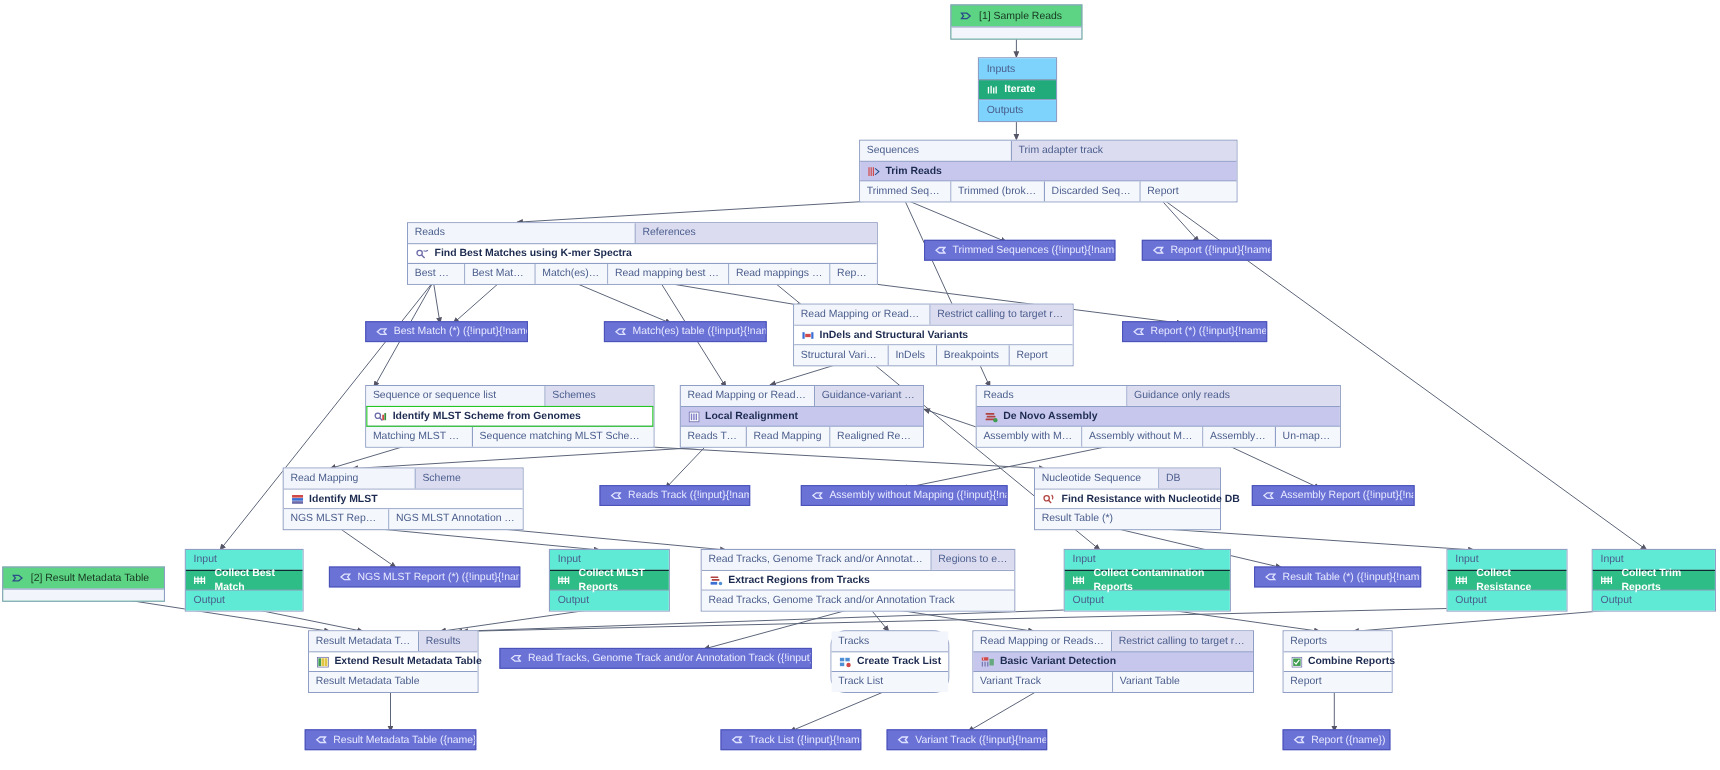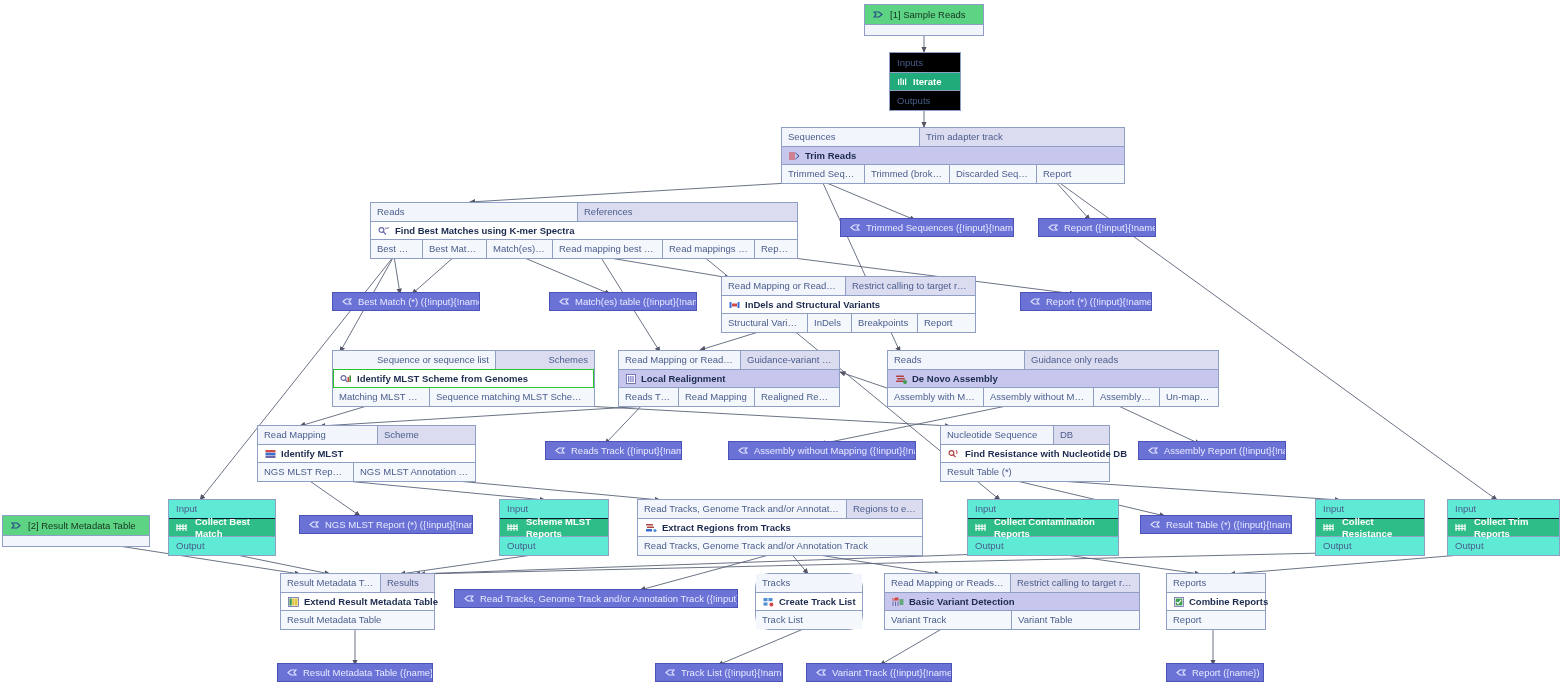--- a/index.html
+++ b/index.html
@@ -125,7 +125,7 @@
     padding: 3px 7px;
     font-size: 9.5px;
     color: #4a5d8c;
-    background: #000000;
+    background: #7dd3fc;
     line-height: 13px;
   }
   .iter-node .ir.mid {

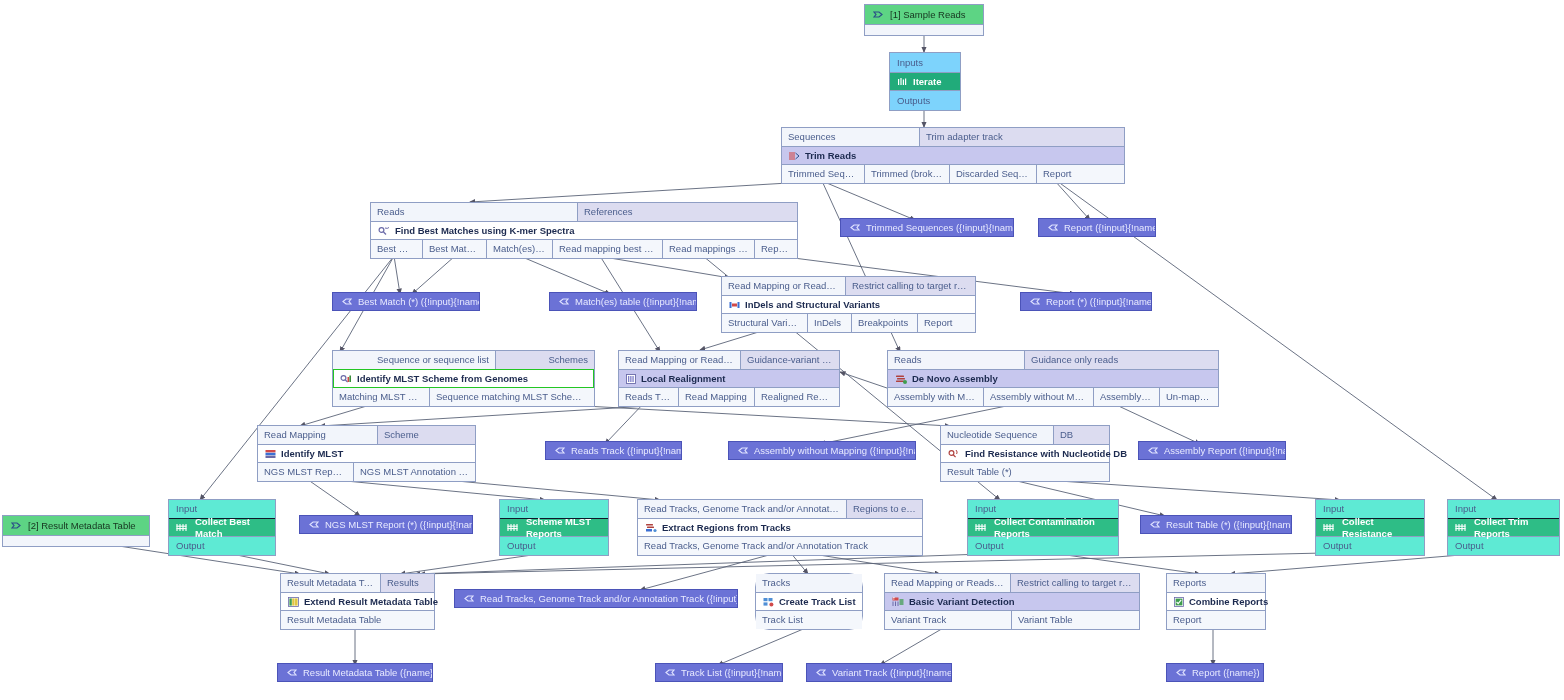--- a/index.html
+++ b/index.html
@@ -370,7 +370,7 @@
     </div>
   </div>
 
-  <div class="node greenline" style="left:332px; top:350px; width:263px;text-align:right;">
+  <div class="node greenline" style="left:332px; top:350px; width:263px;">
     <div class="port-row">
       <div class="port" style="flex:0 0 163px">Sequence or sequence list</div>
       <div class="port shaded" style="flex:1">Schemes</div>

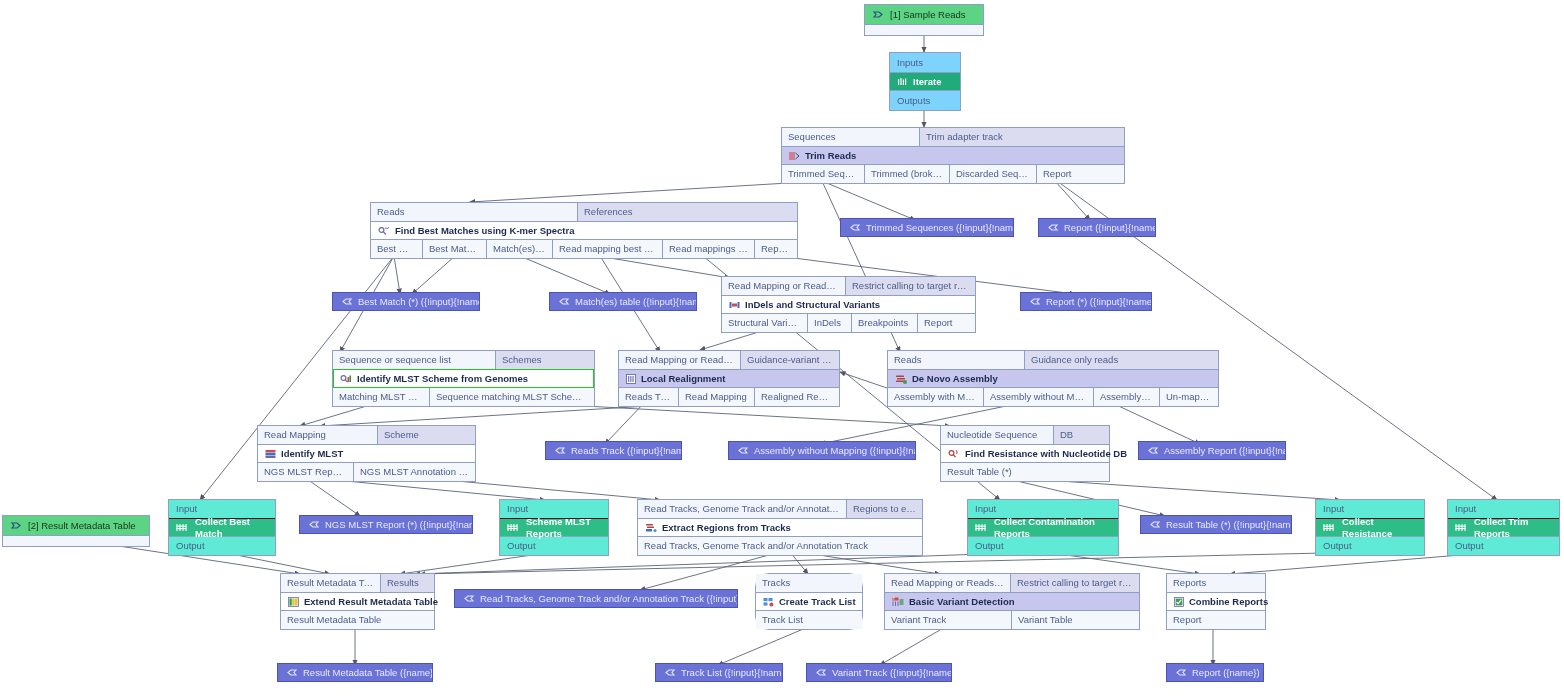--- a/index.html
+++ b/index.html
@@ -531,7 +531,7 @@
             </g>
           </svg>
       </span>
-      <span>Scheme MLST Reports</span>
+      <span>Collect MLST Reports</span>
     </div>
     <div class="cr">Output</div>
   </div>

